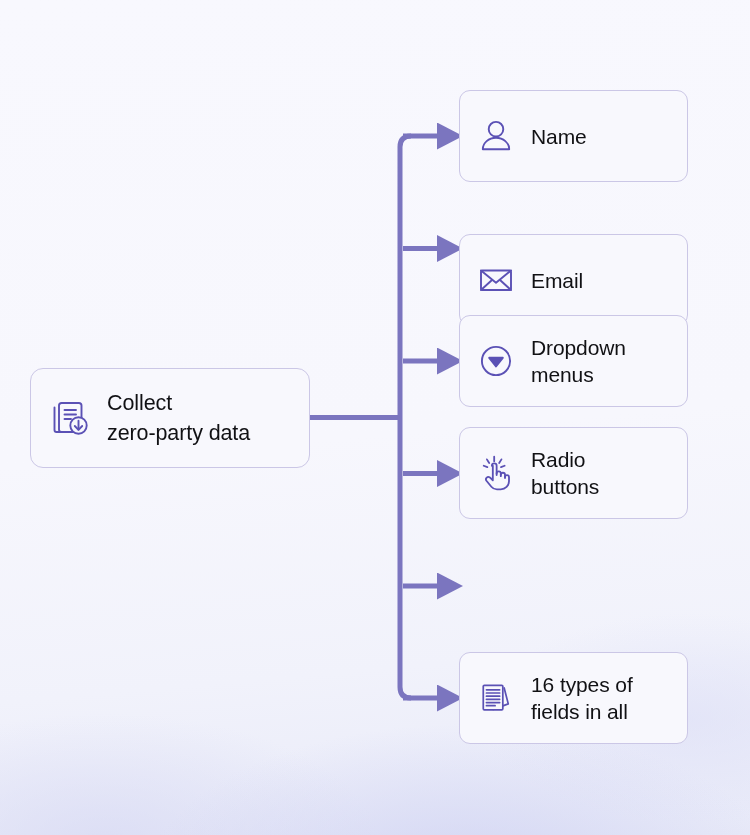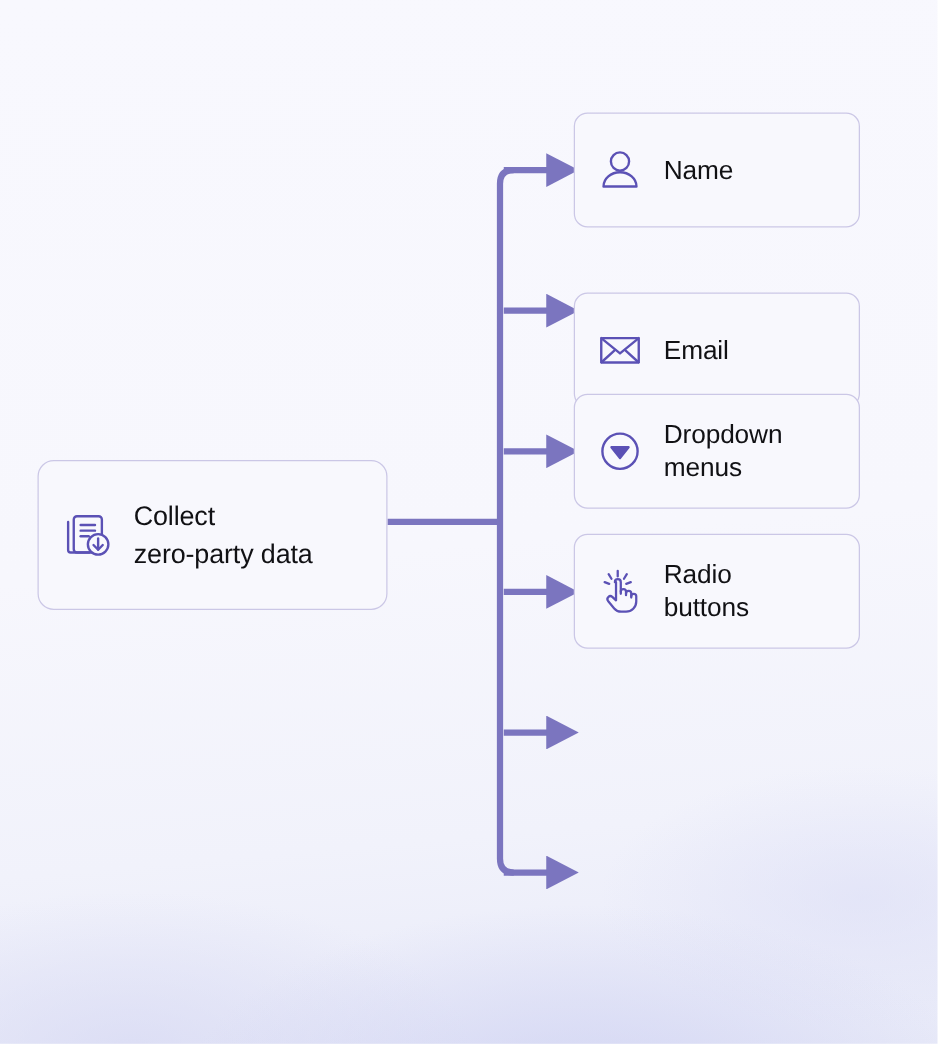--- a/index.html
+++ b/index.html
@@ -49,7 +49,7 @@
     left: 30px;
     top: 368px;
     width: 280px;
-    height: 120px;
+    height: 100px;
     border-radius: 13px;
     padding: 0 16px;
     gap: 14px;

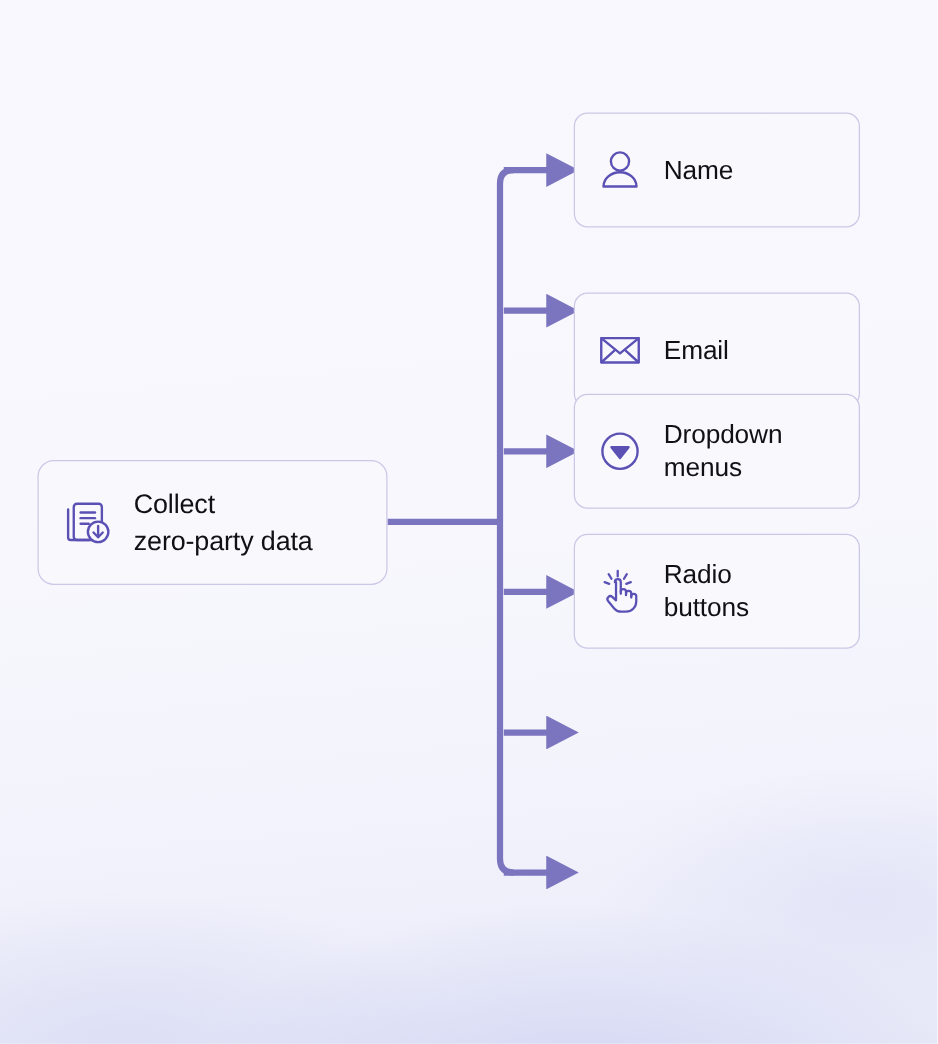--- a/index.html
+++ b/index.html
@@ -188,6 +188,22 @@
   </div>
 
 
+  <div class="node leaf n-16">
+    <span class="node-icon">
+      <svg viewBox="0 0 44 44" width="40" height="40" fill="none" stroke="#5b51b5" stroke-width="1.9" stroke-linecap="round" stroke-linejoin="round">
+        <path d="M31 11 L35.5 28.5 L19 34.5" fill="#f8f8fd"></path>
+        <rect x="8" y="8" width="21.5" height="27" rx="1.2" fill="#f8f8fd"></rect>
+        <line x1="11.5" y1="13" x2="26" y2="13"></line>
+        <line x1="11.5" y1="16.5" x2="26" y2="16.5"></line>
+        <line x1="11.5" y1="20" x2="26" y2="20"></line>
+        <line x1="11.5" y1="23.5" x2="26" y2="23.5"></line>
+        <line x1="11.5" y1="27" x2="26" y2="27"></line>
+        <line x1="11.5" y1="30.5" x2="21" y2="30.5"></line>
+      </svg>
+    </span>
+    <span class="node-label">16 types of
+fields in all</span>
+  </div>
 
 </div>
 

